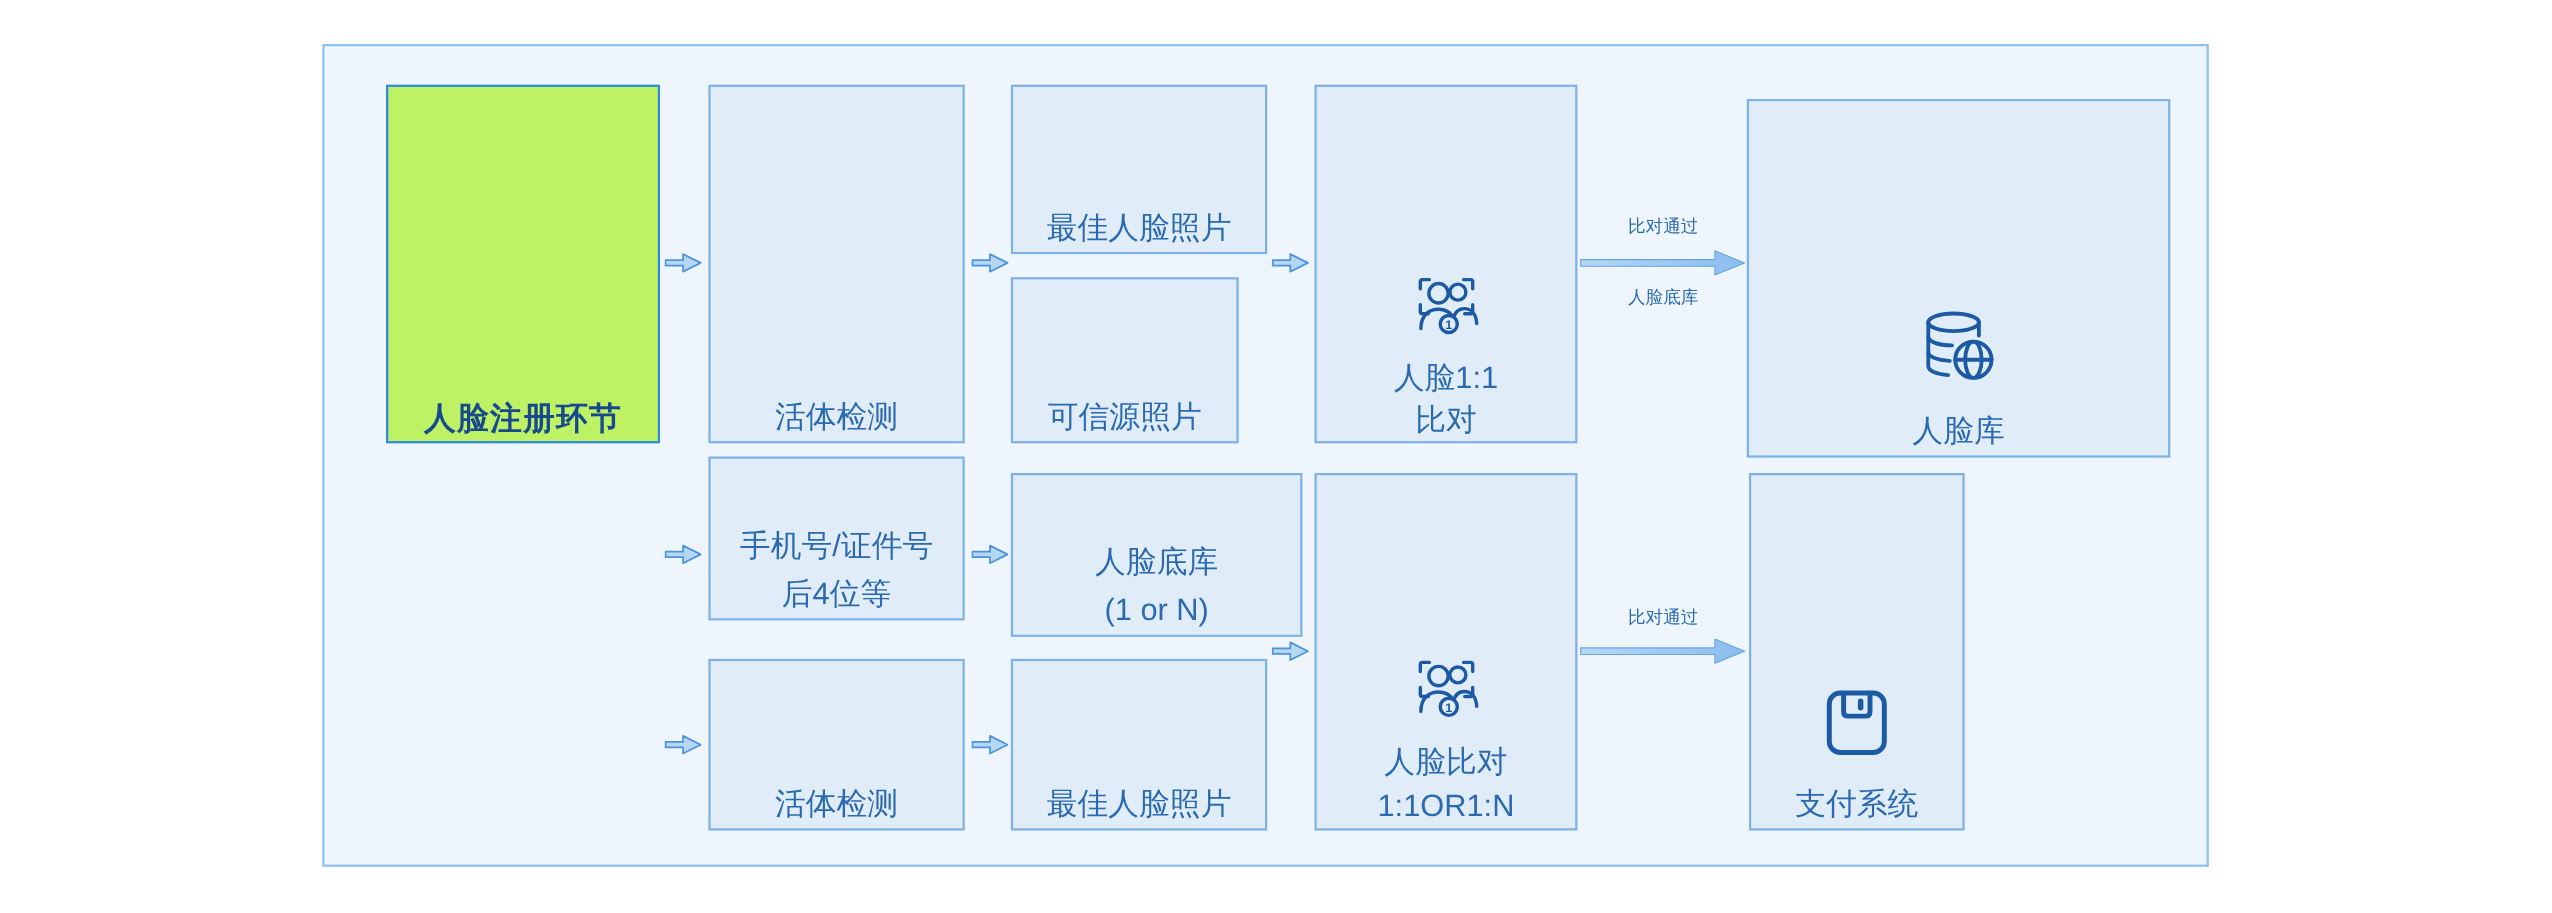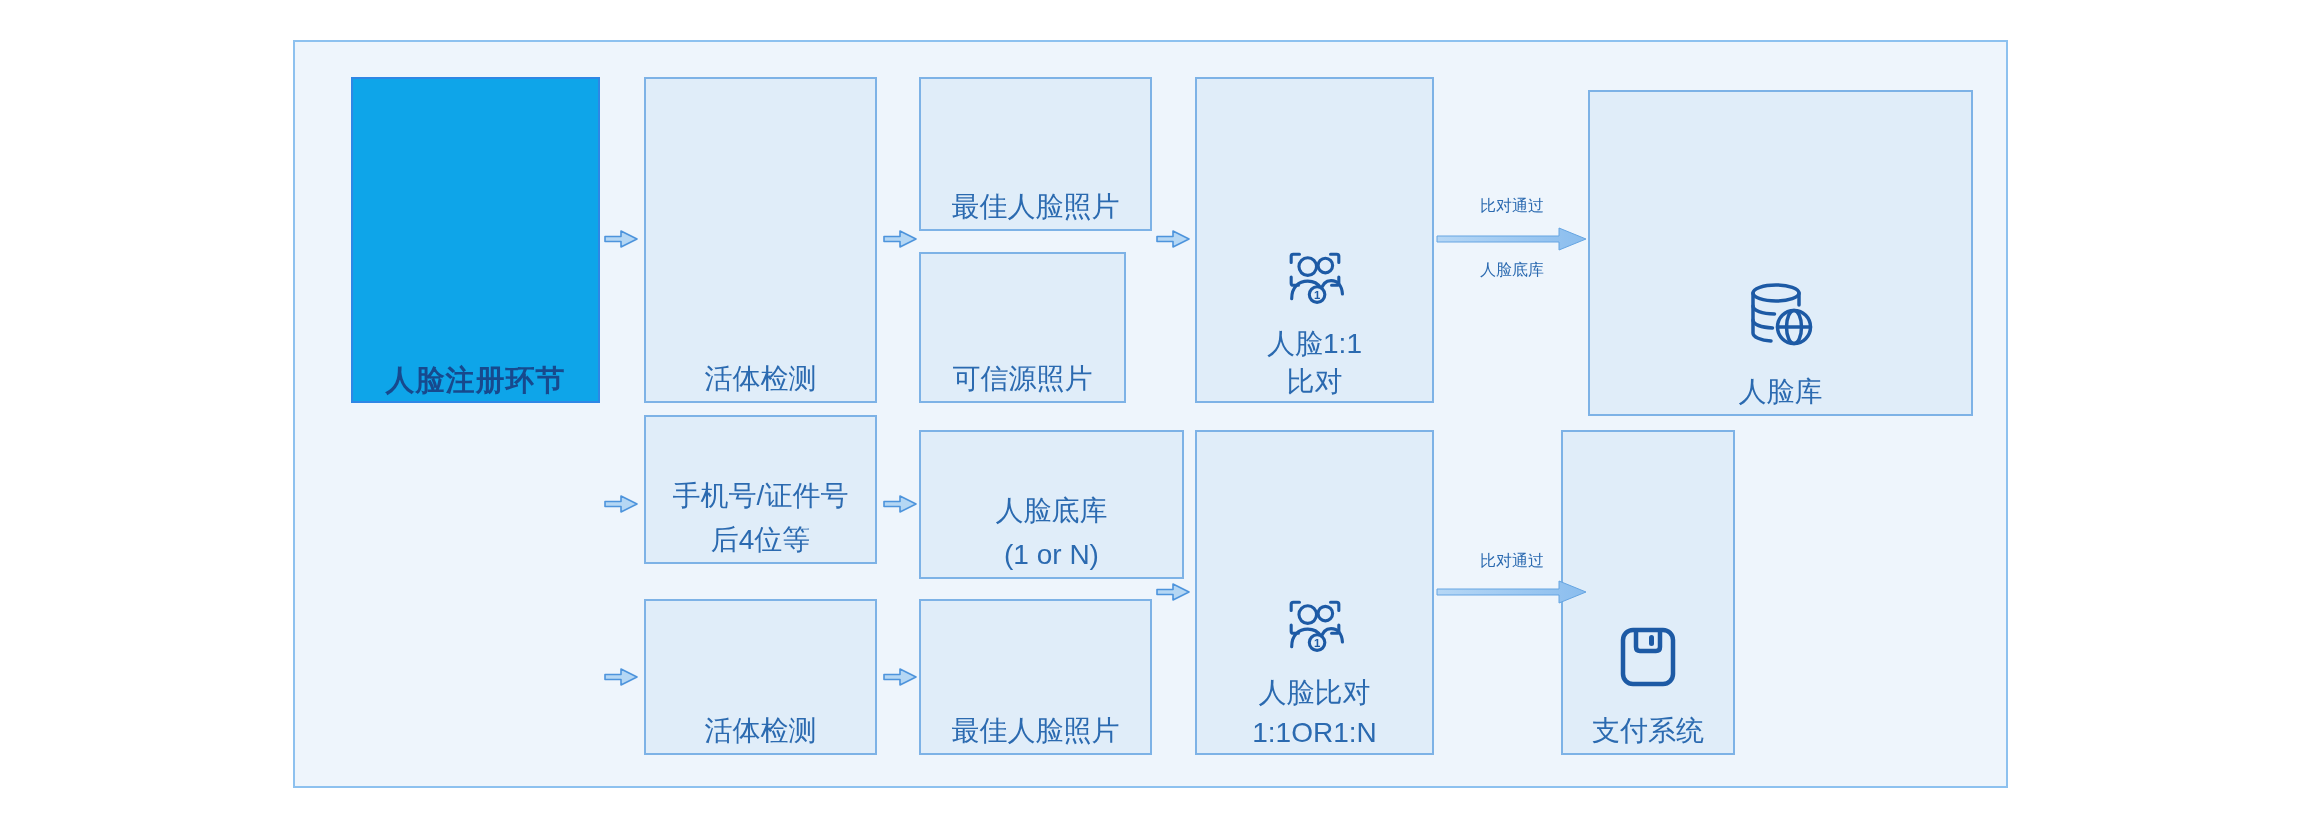--- a/index.html
+++ b/index.html
@@ -17,7 +17,7 @@
     flex-direction:column; text-align:center;
   }
   .box.light { background:#e0edf9; border:2px solid #7db2e6; }
-  .box.dark  { background:#0ea5e9; border:2px solid #2e87e5; }
+  .box.dark  { background:#bef264; border:2px solid #2e87e5; }
   .label { font-size:28px; color:#2b6ab0; line-height:44px; }
   .phase-label { font-size:29px; font-weight:bold; color:#17498d; letter-spacing:1px; }
   .icon { display:block; line-height:0; margin-bottom:18px; }

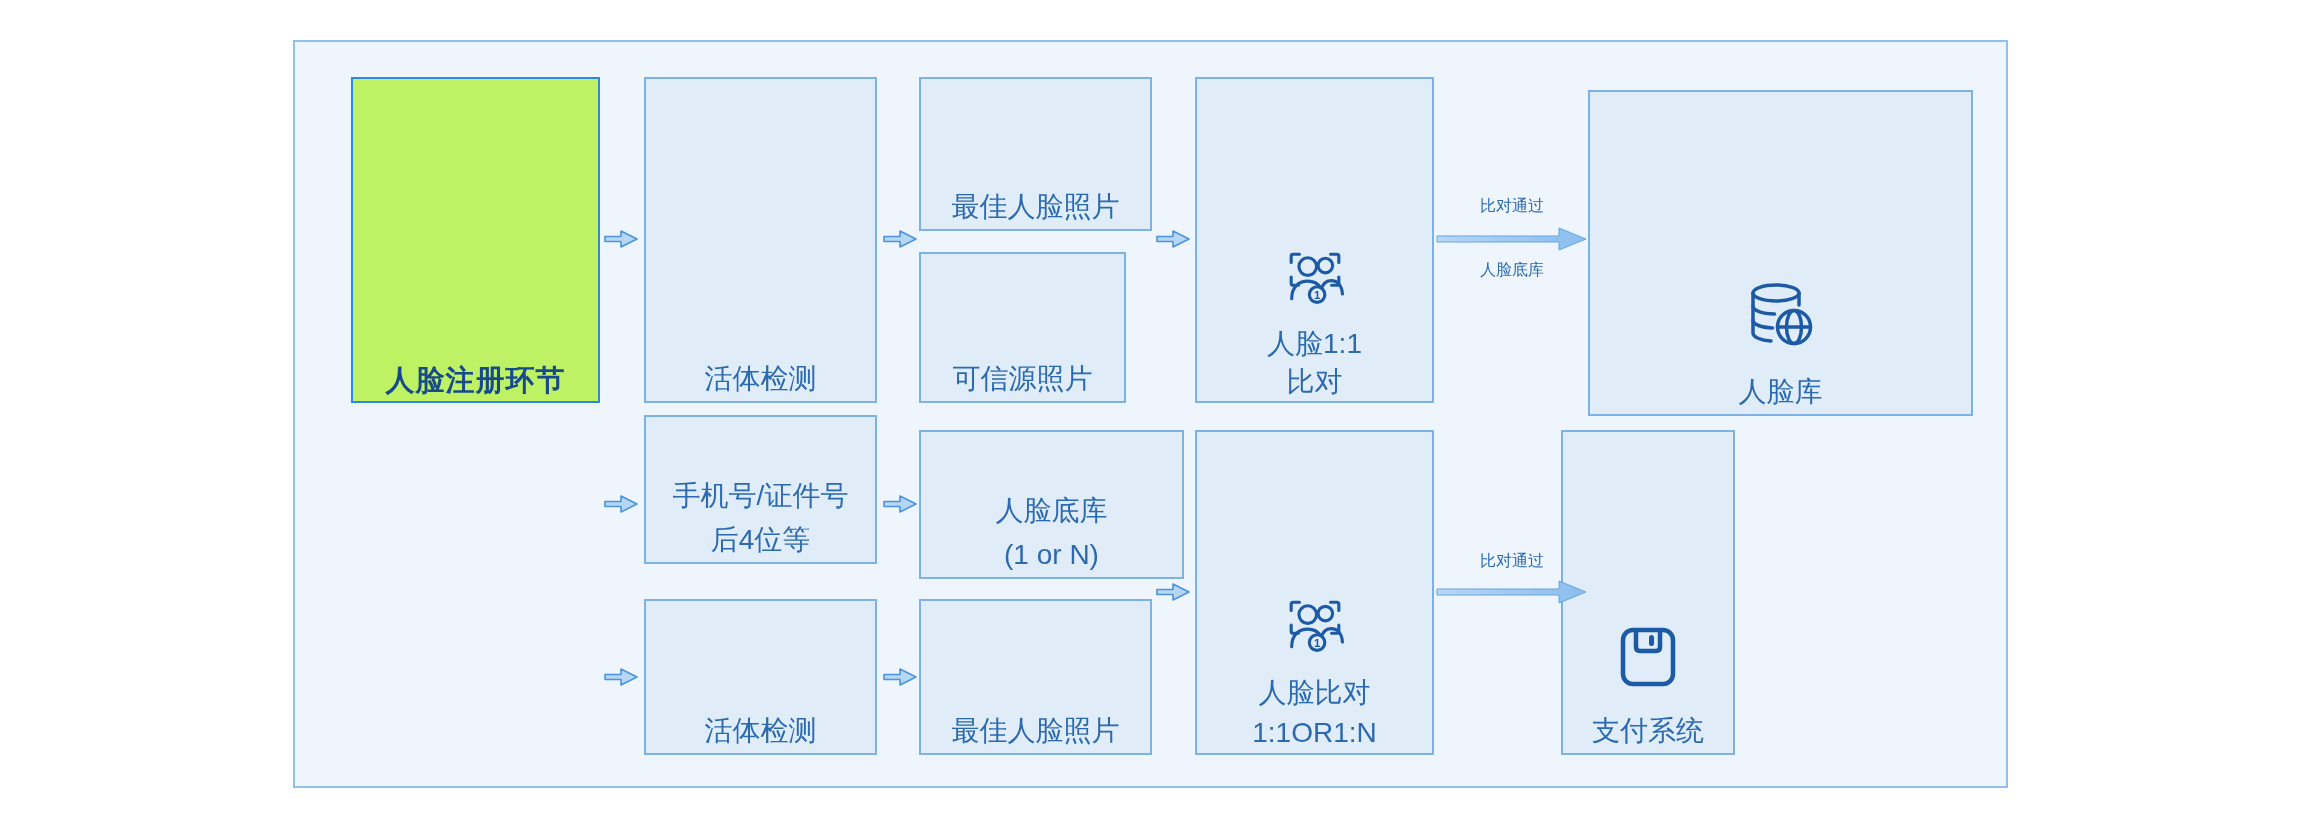--- a/index.html
+++ b/index.html
@@ -132,7 +132,7 @@
       <span class="label" style="line-height:40px">1:1OR1:N</span>
     </div>
 
-    <div class="box light" style="left:1266px;top:388px;width:174px;height:325px">
+    <div class="box light" style="left:1295px;top:388px;width:196px;height:325px">
       <span class="icon" style="margin-bottom:22px">
         <svg width="56" height="60" viewBox="0 0 56 60" fill="none" stroke="#1d5aa5" stroke-width="4.5" stroke-linejoin="round">
           <rect x="3" y="3" width="50" height="54" rx="10"></rect>

